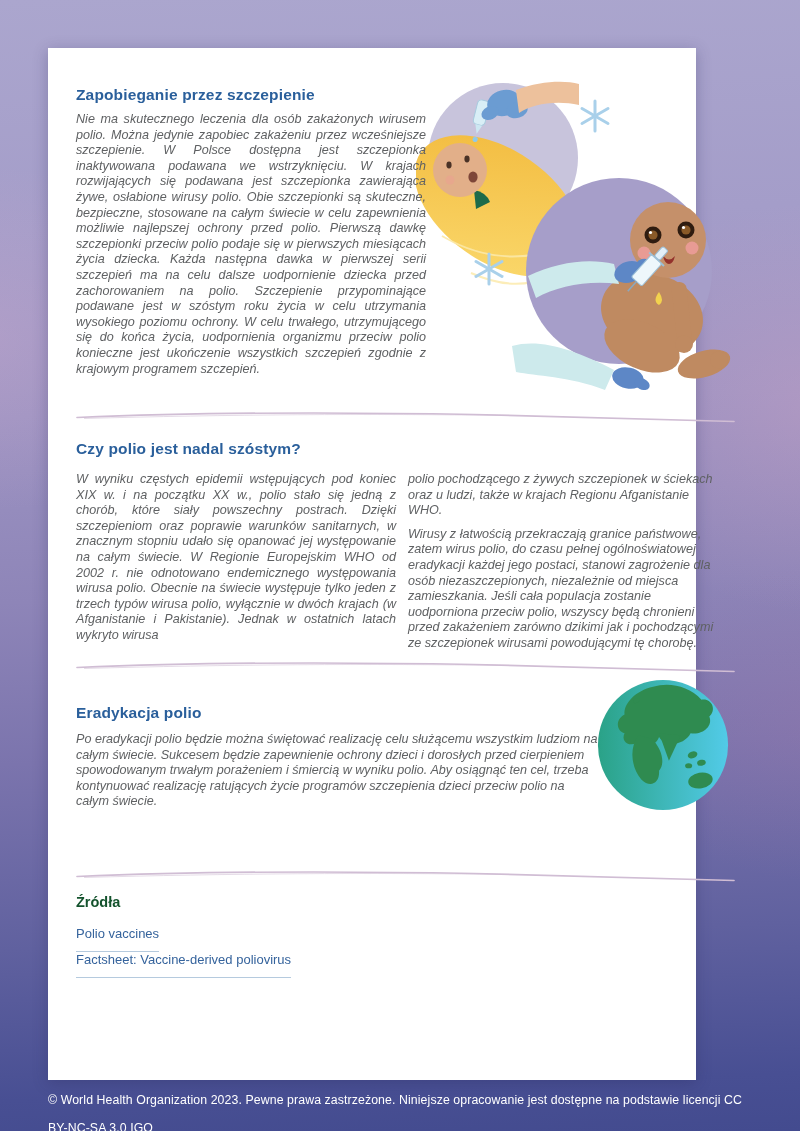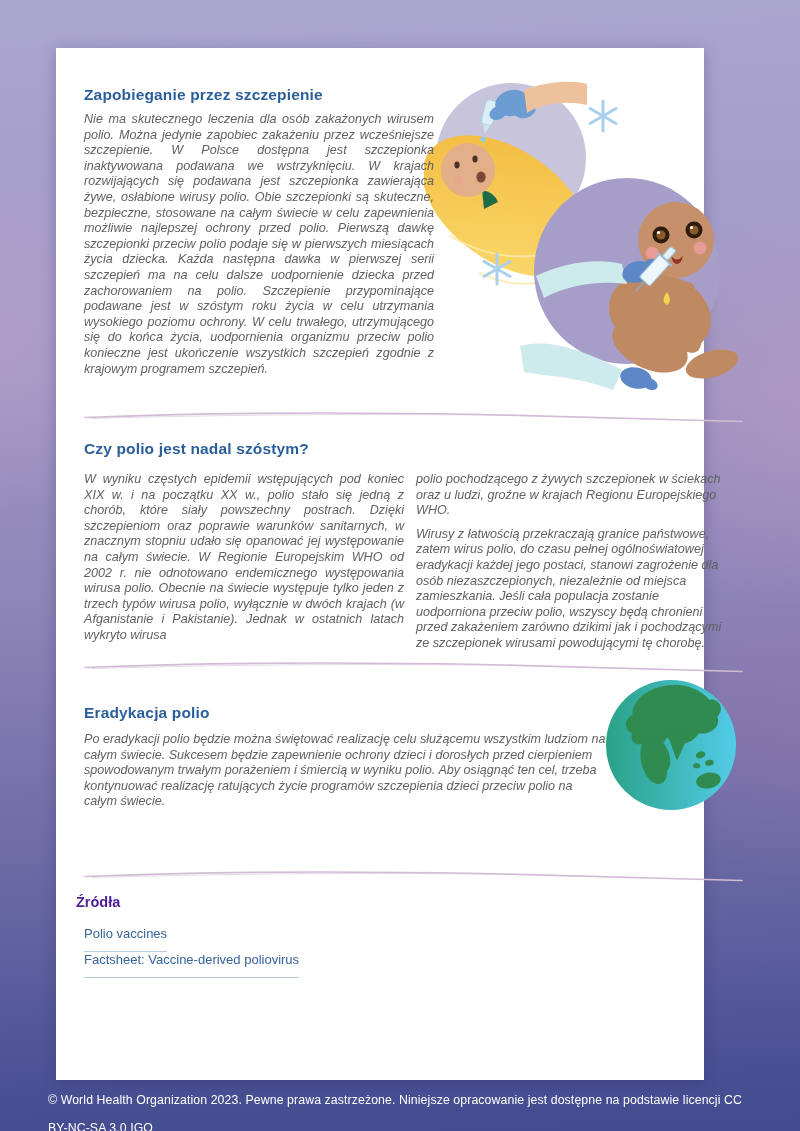--- a/index.html
+++ b/index.html
@@ -18,7 +18,6 @@
   .card{
     position:absolute;left:48px;top:48px;width:648px;height:1032px;background:#ffffff;
     box-shadow:0 3px 14px rgba(40,40,88,.30);
-    margin-left:8px;
   }
   .h{position:absolute;left:28px;margin:0;color:#2a5f9b;font-size:15.5px;font-weight:bold;letter-spacing:.15px;}
   .body-text{position:absolute;margin:0;color:#5f6163;font-size:12.6px;line-height:15.6px;font-style:italic;}

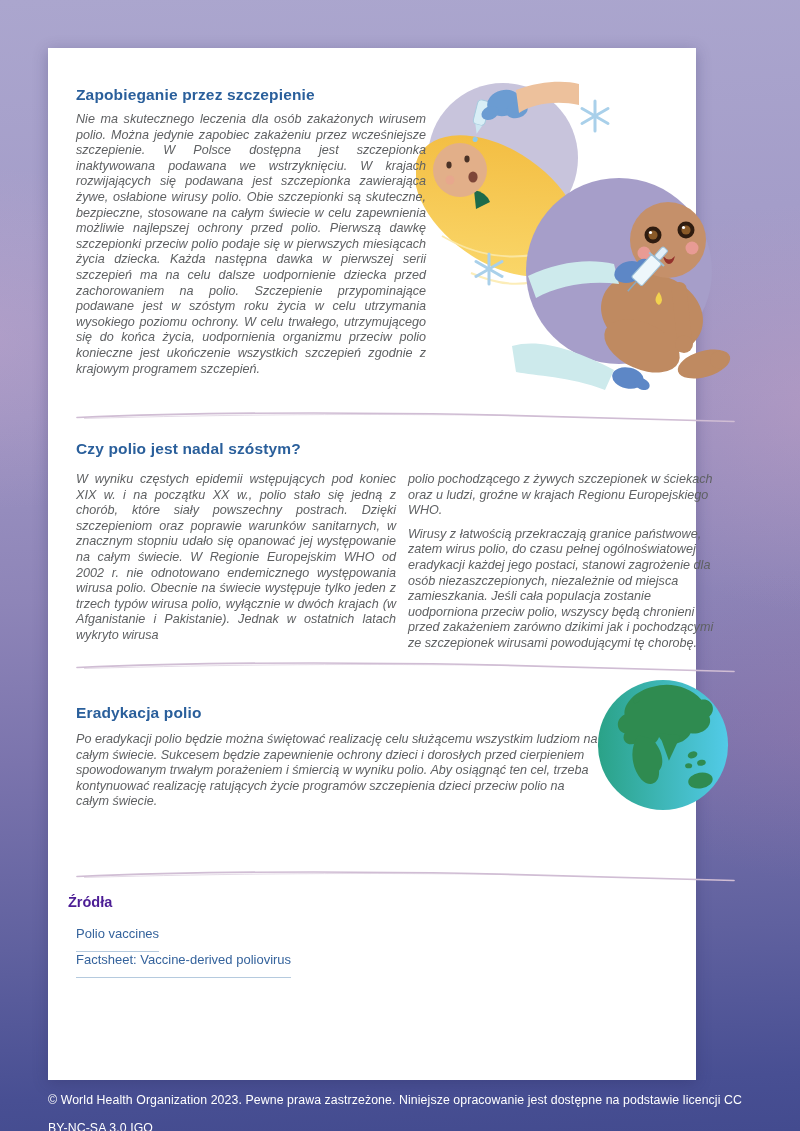--- a/index.html
+++ b/index.html
@@ -142,7 +142,7 @@
     <h2 class="h" id="h2">Czy polio jest nadal szóstym?</h2>
     <p class="body-text" id="col-left">W wyniku częstych epidemii wstępujących pod koniec XIX w. i na początku XX w., polio stało się jedną z chorób, które siały powszechny postrach. Dzięki szczepieniom oraz poprawie warunków sanitarnych, w znacznym stopniu udało się opanować jej występowanie na całym świecie. W Regionie Europejskim WHO od 2002 r. nie odnotowano endemicznego występowania wirusa polio. Obecnie na świecie występuje tylko jeden z trzech typów wirusa polio, wyłącznie w dwóch krajach (w Afganistanie i Pakistanie). Jednak w ostatnich latach wykryto wirusa</p>
     <div class="body-text" id="col-right">
-      <p>polio pochodzącego z żywych szczepionek w ściekach oraz u ludzi, groźne w krajach Regionu Europejskiego WHO.</p>
+      <p>polio pochodzącego z żywych szczepionek w ściekach oraz u ludzi, także w krajach Regionu Afganistanie WHO.</p>
       <p class="p2">Wirusy z łatwością przekraczają granice państwowe, zatem wirus polio, do czasu pełnej ogólnoświatowej eradykacji każdej jego postaci, stanowi zagrożenie dla osób niezaszczepionych, niezależnie od miejsca zamieszkania. Jeśli cała populacja zostanie uodporniona przeciw polio, wszyscy będą chronieni przed zakażeniem zarówno dzikimi jak i pochodzącymi ze szczepionek wirusami powodującymi tę chorobę.</p>
     </div>
 

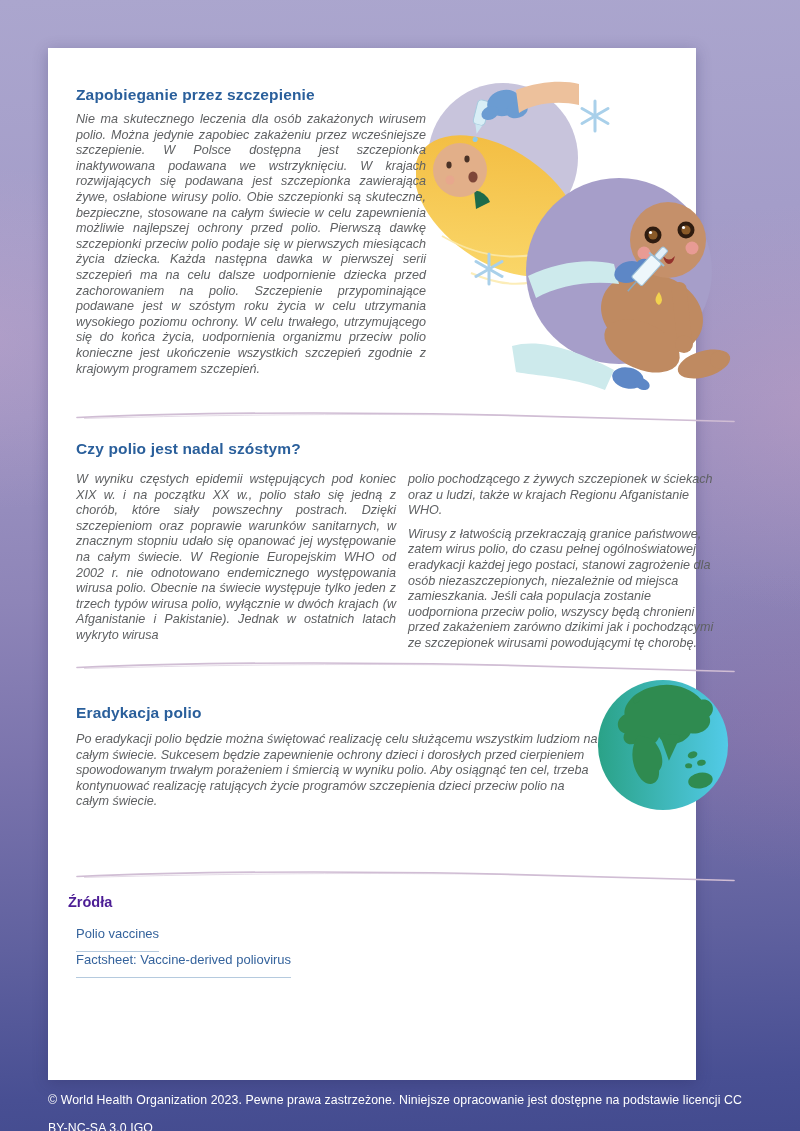--- a/index.html
+++ b/index.html
@@ -36,7 +36,7 @@
   #h3{top:656px;}
   #p3{left:28px;top:684px;width:524px;}
   #globe{position:absolute;left:546px;top:628px;width:138px;height:138px;}
-  #src-head{position:absolute;left:20px;top:846px;margin:0;color:#4c1d95;font-size:14.5px;font-weight:bold;}
+  #src-head{position:absolute;left:28px;top:846px;margin:0;color:#14532d;font-size:14.5px;font-weight:bold;}
   .src-link{
     position:absolute;left:28px;color:#35639c;font-size:13px;text-decoration:none;
     border-bottom:1.5px solid #b5cade;padding-bottom:10px;cursor:pointer;

